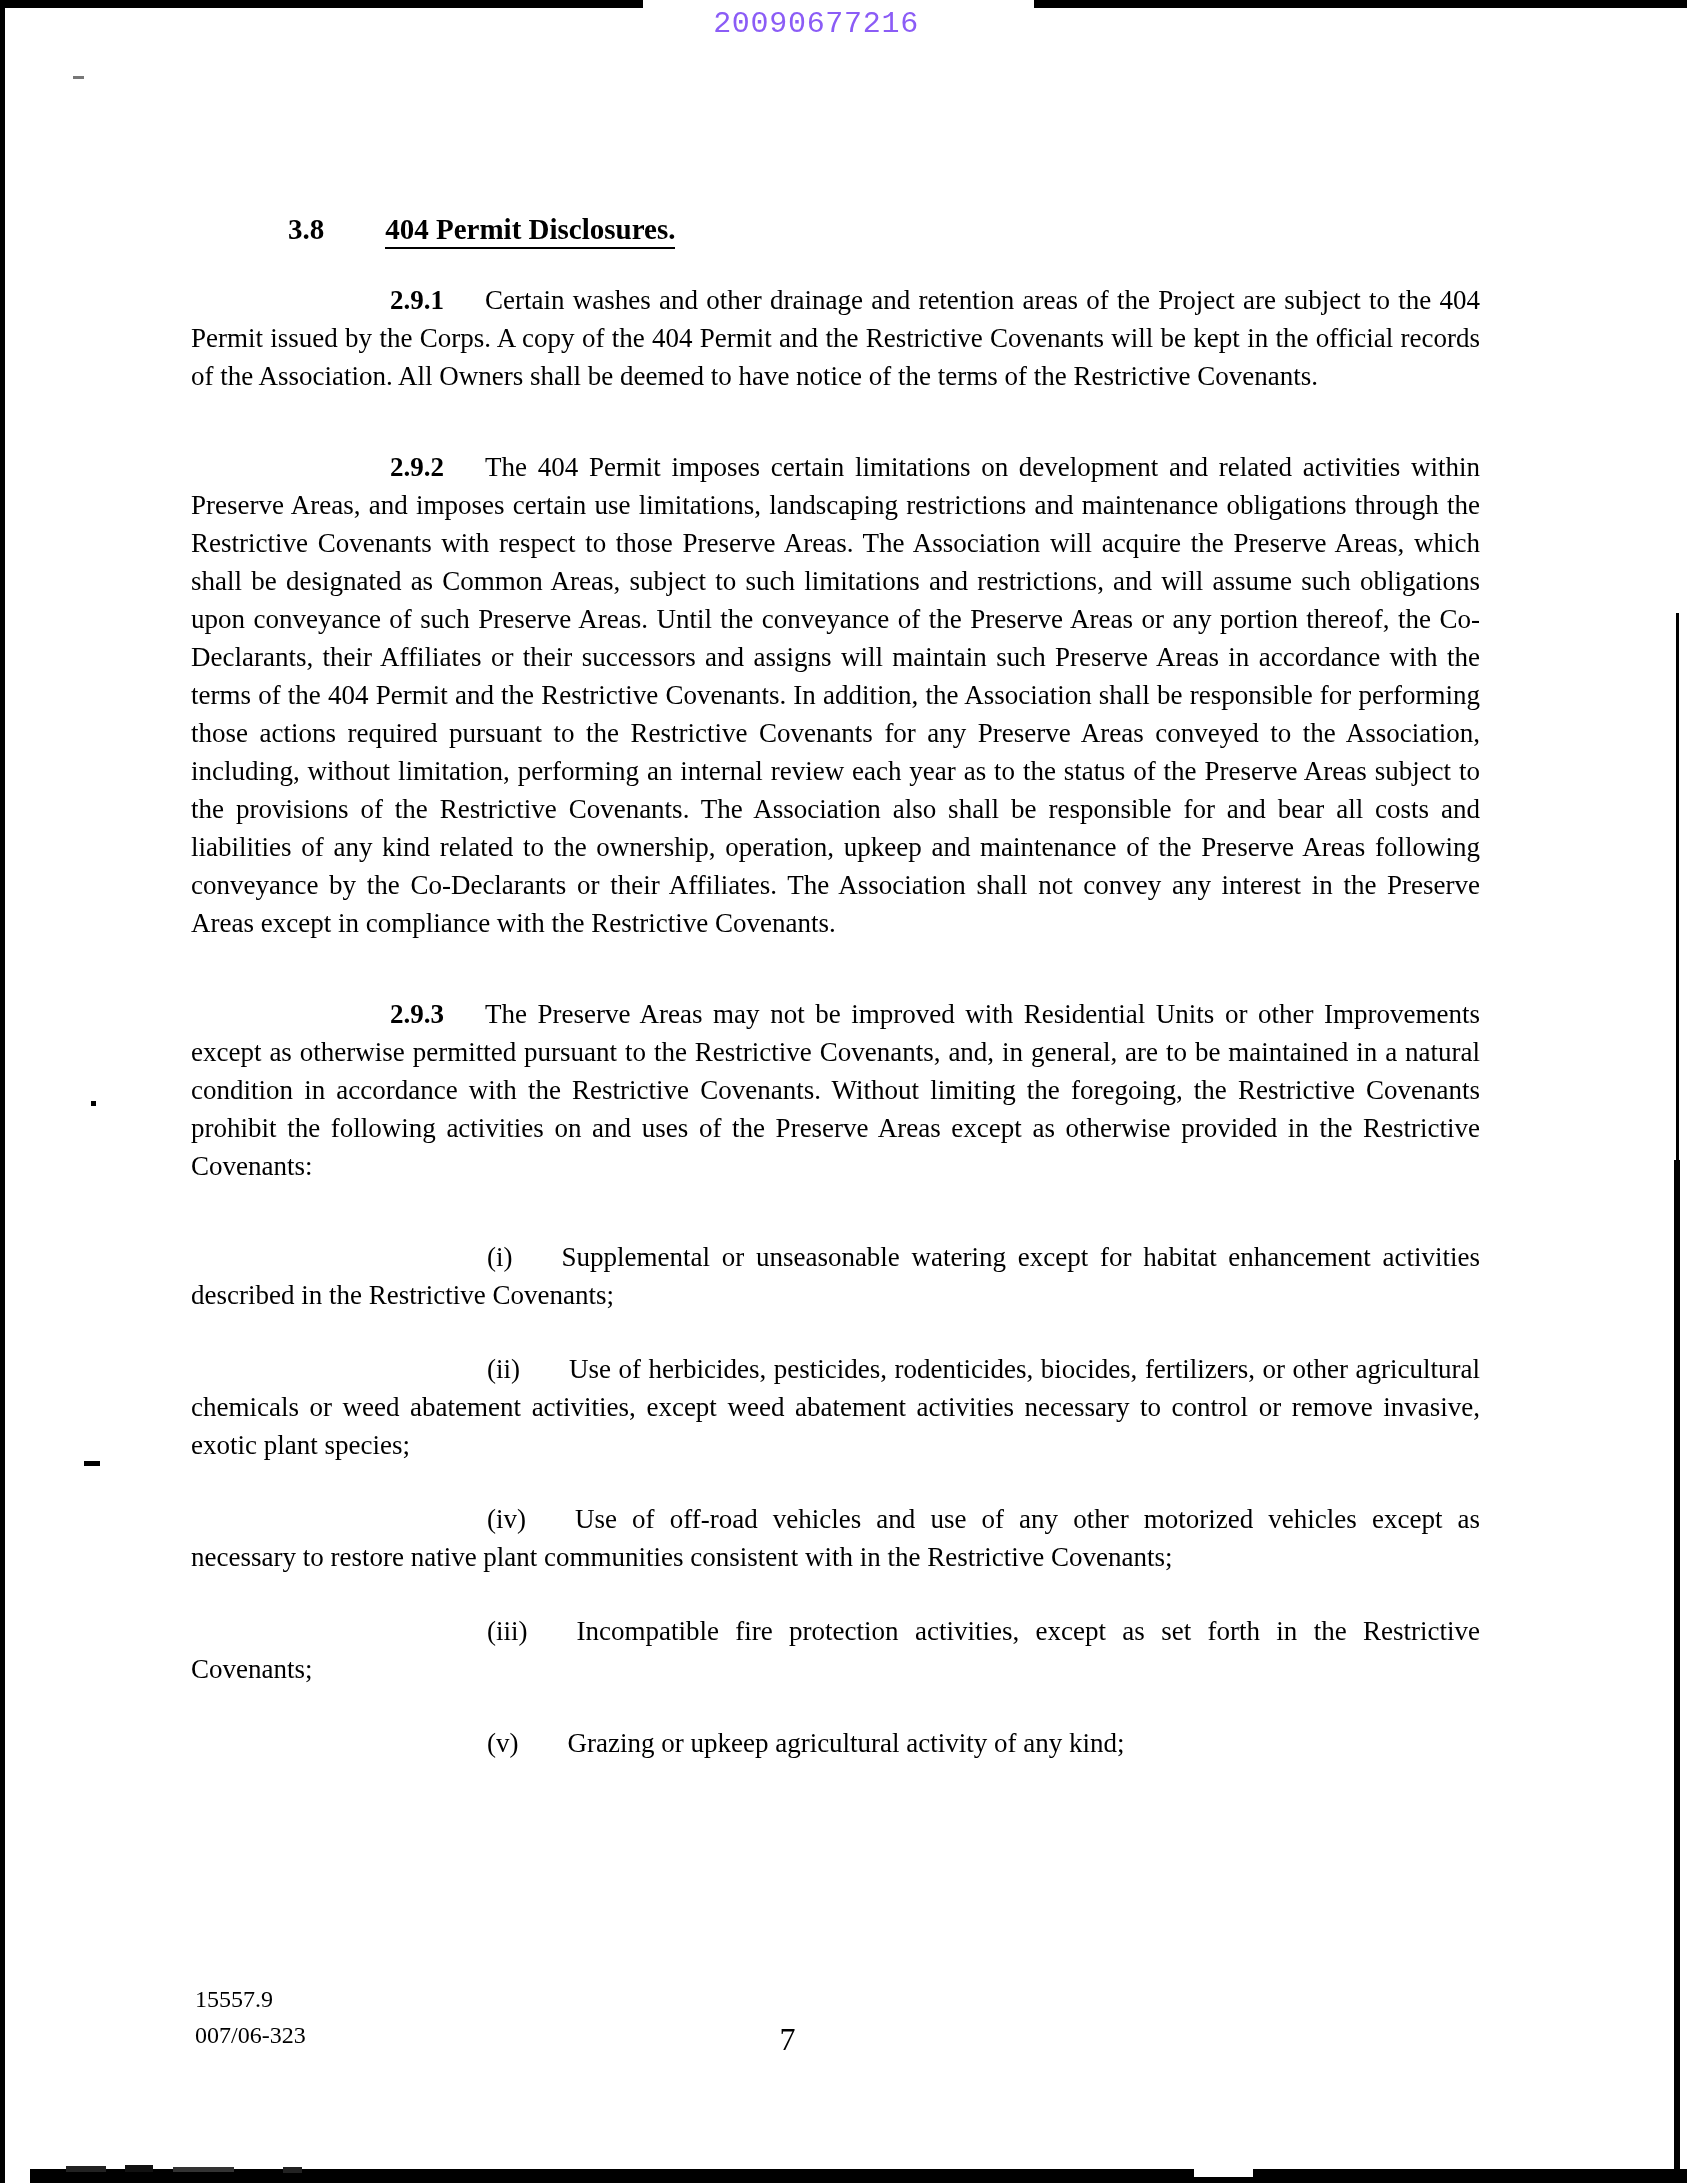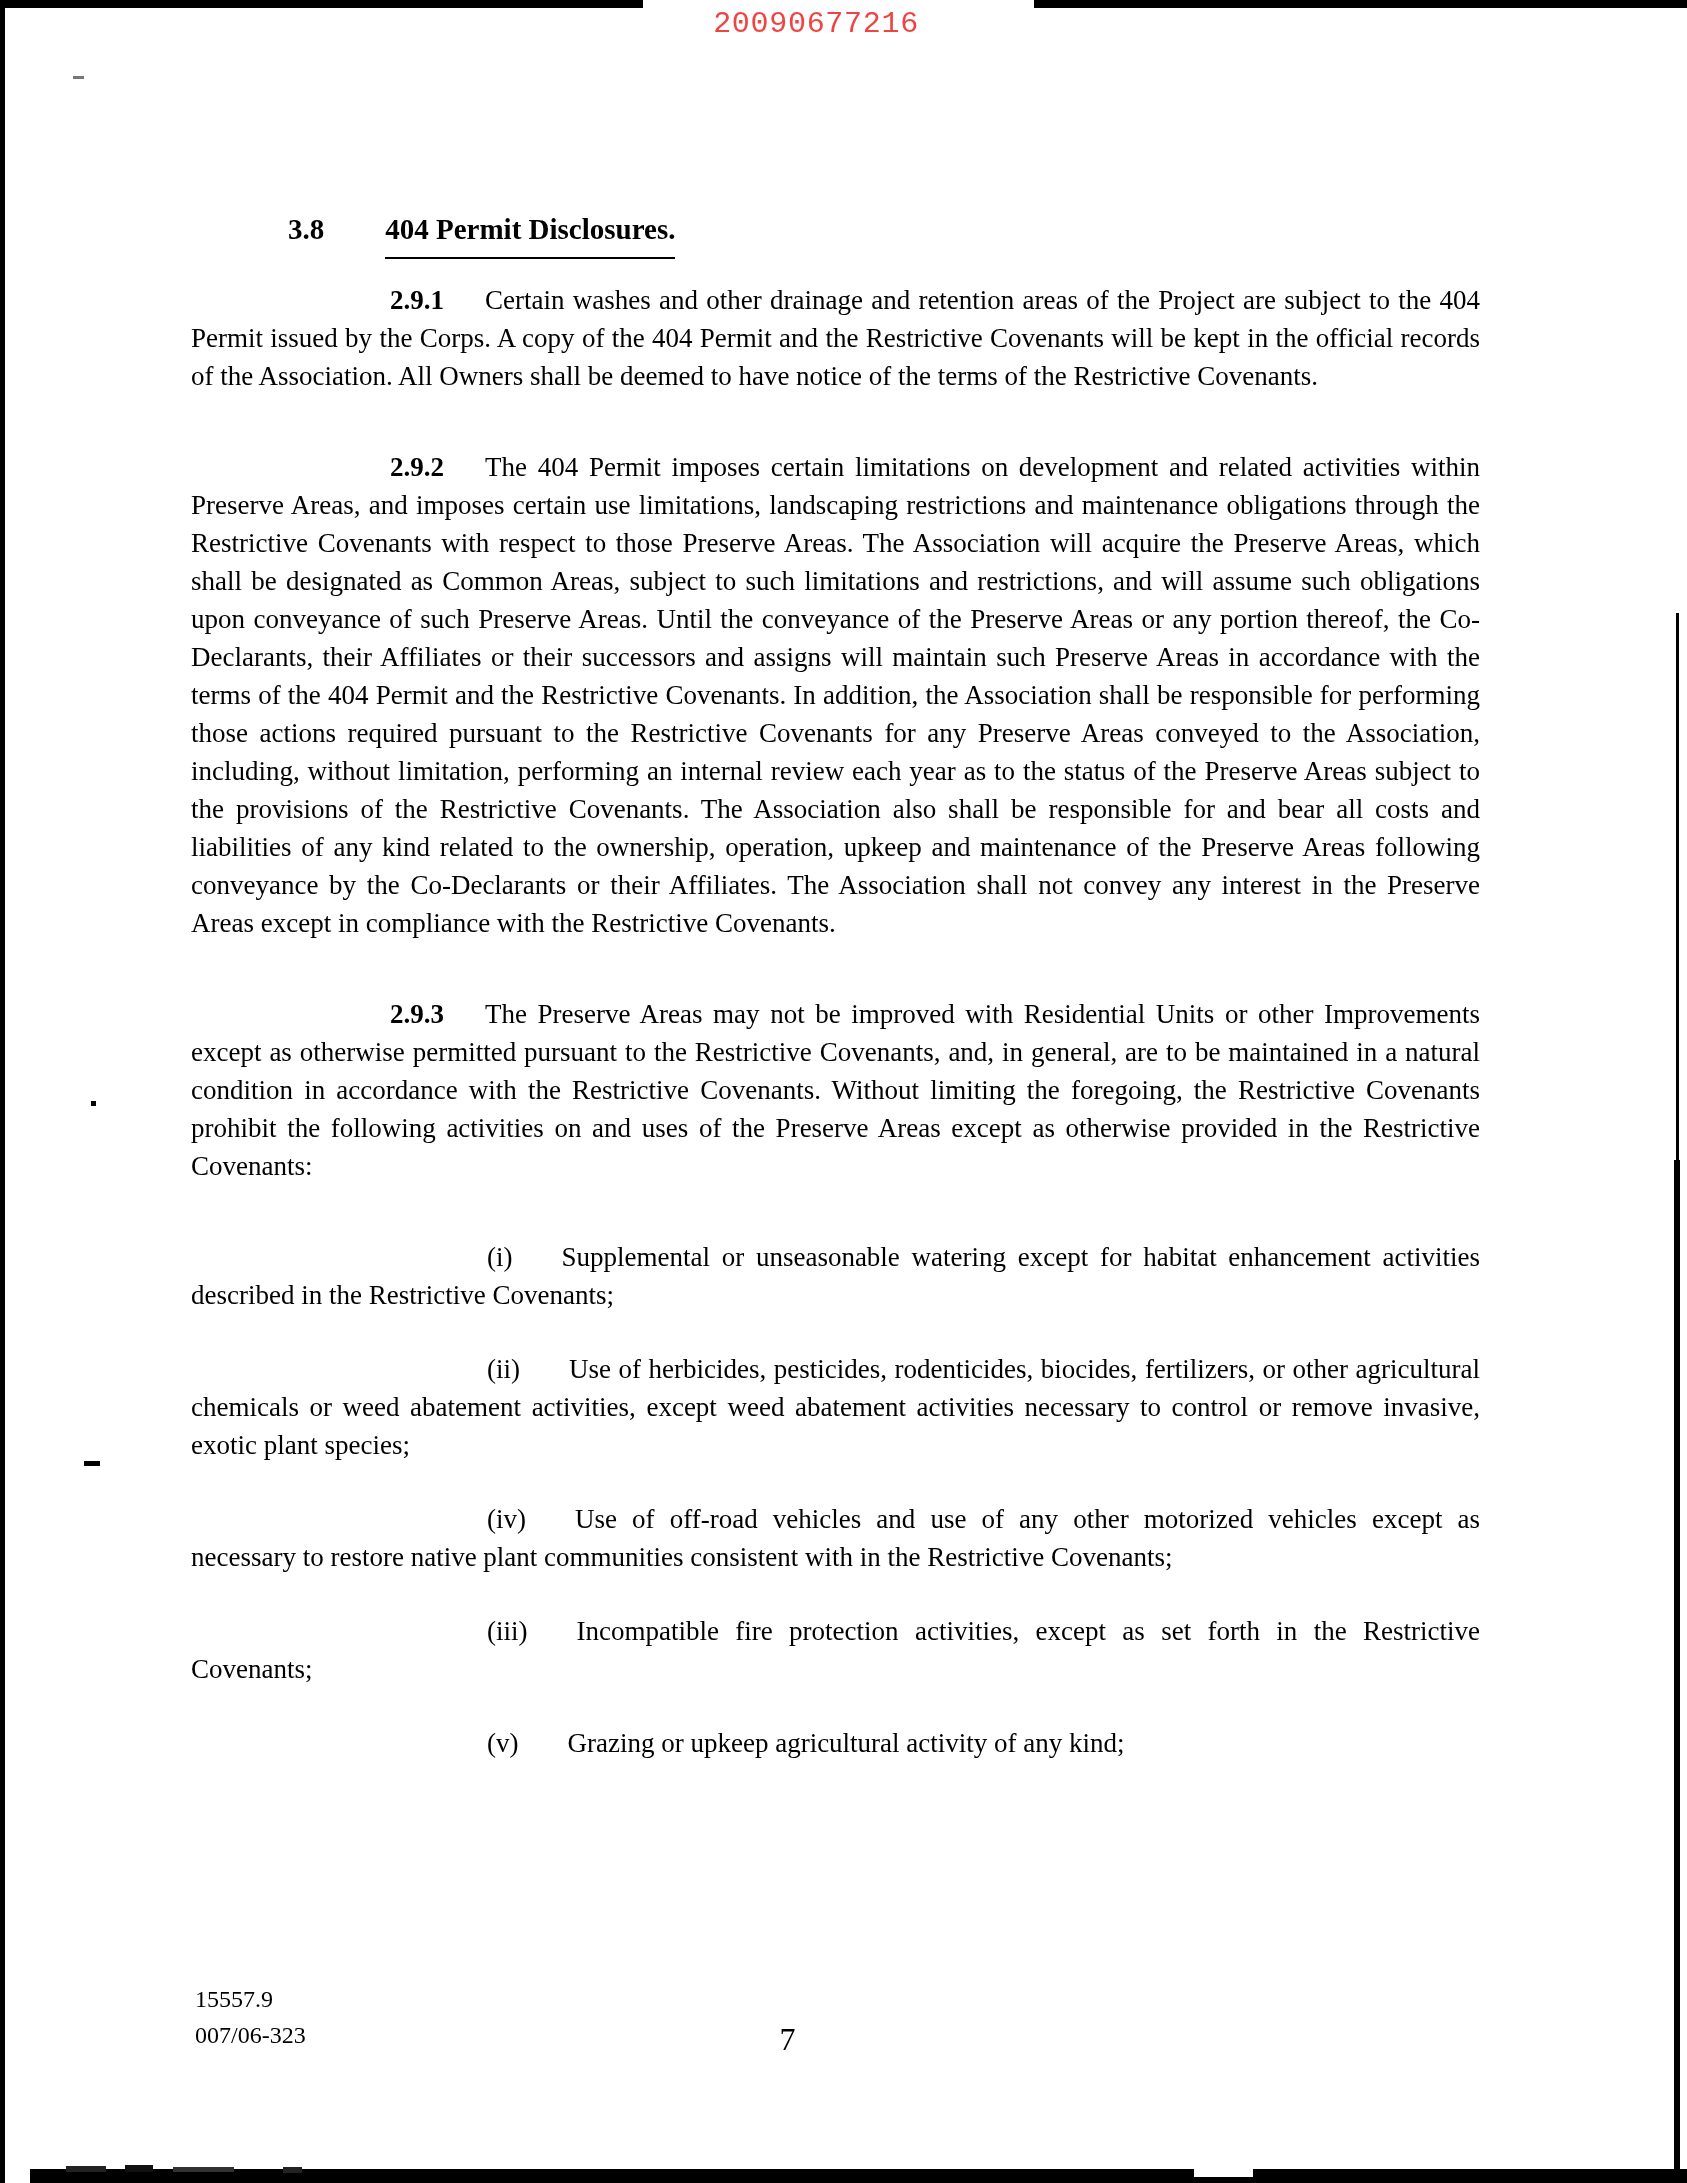--- a/index.html
+++ b/index.html
@@ -45,7 +45,7 @@
     font-family: "Liberation Mono", "DejaVu Sans Mono", monospace;
     font-size: 30px;
     letter-spacing: 0.7px;
-    color: #ef4444;
+    color: #8b5cf6;
     white-space: nowrap;
   }
 

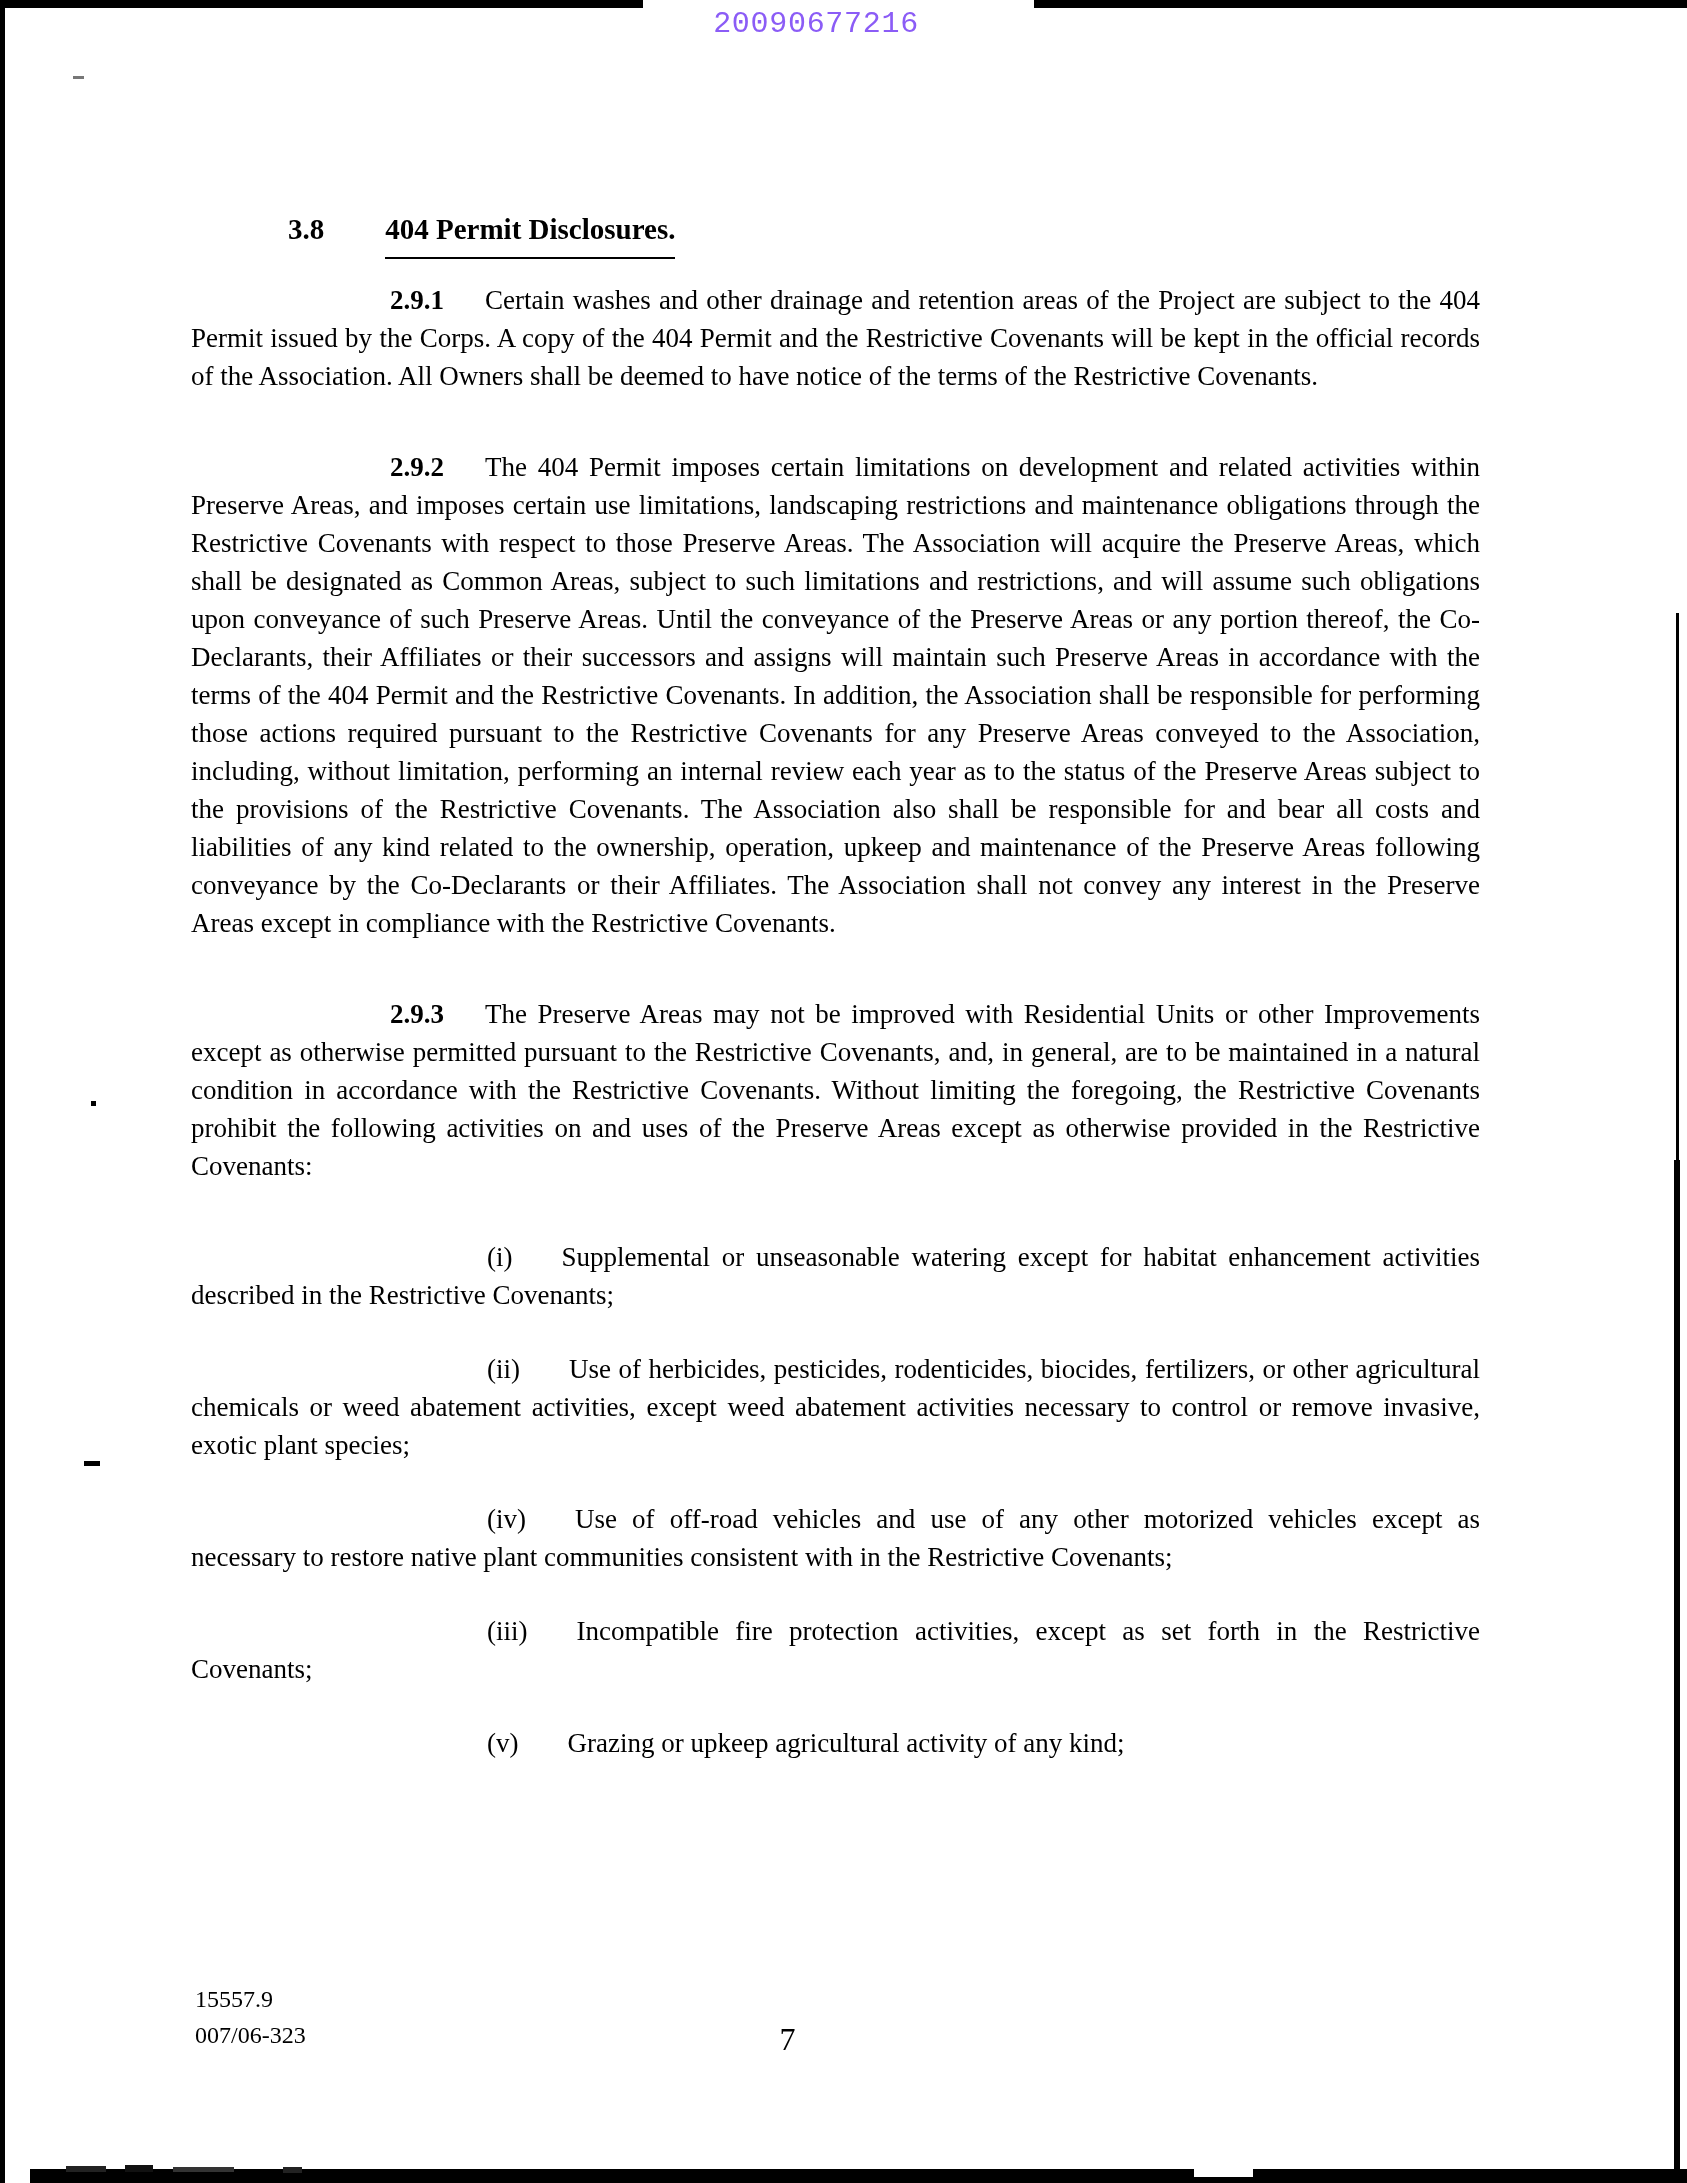--- a/index.html
+++ b/index.html
@@ -68,7 +68,7 @@
   .section-heading .h-tab { display: inline-block; width: 61px; }
   .section-title {
     border-bottom: 2.6px solid #000;
-    padding-bottom: 12px;
+    padding-bottom: 2px;
   }
   p.para {
     margin: 0 0 53px 0;

